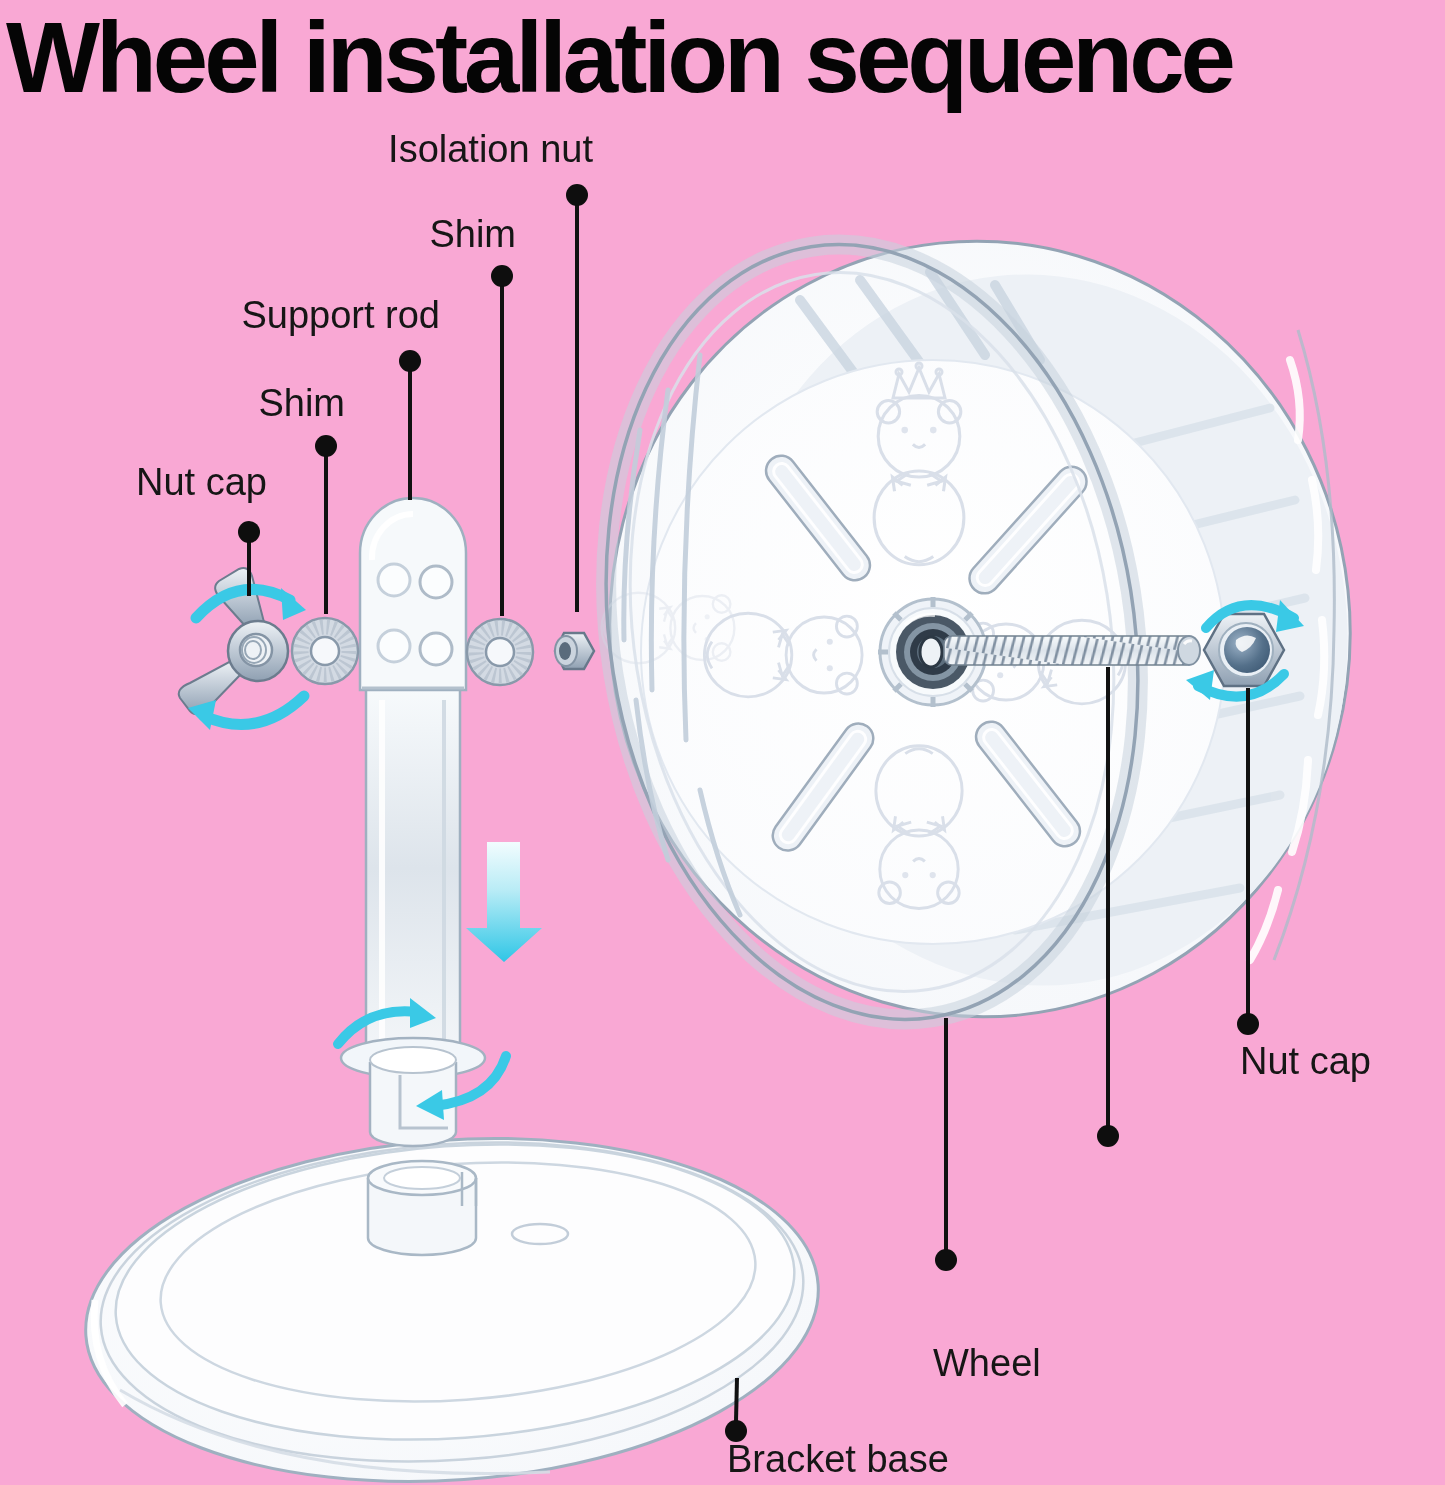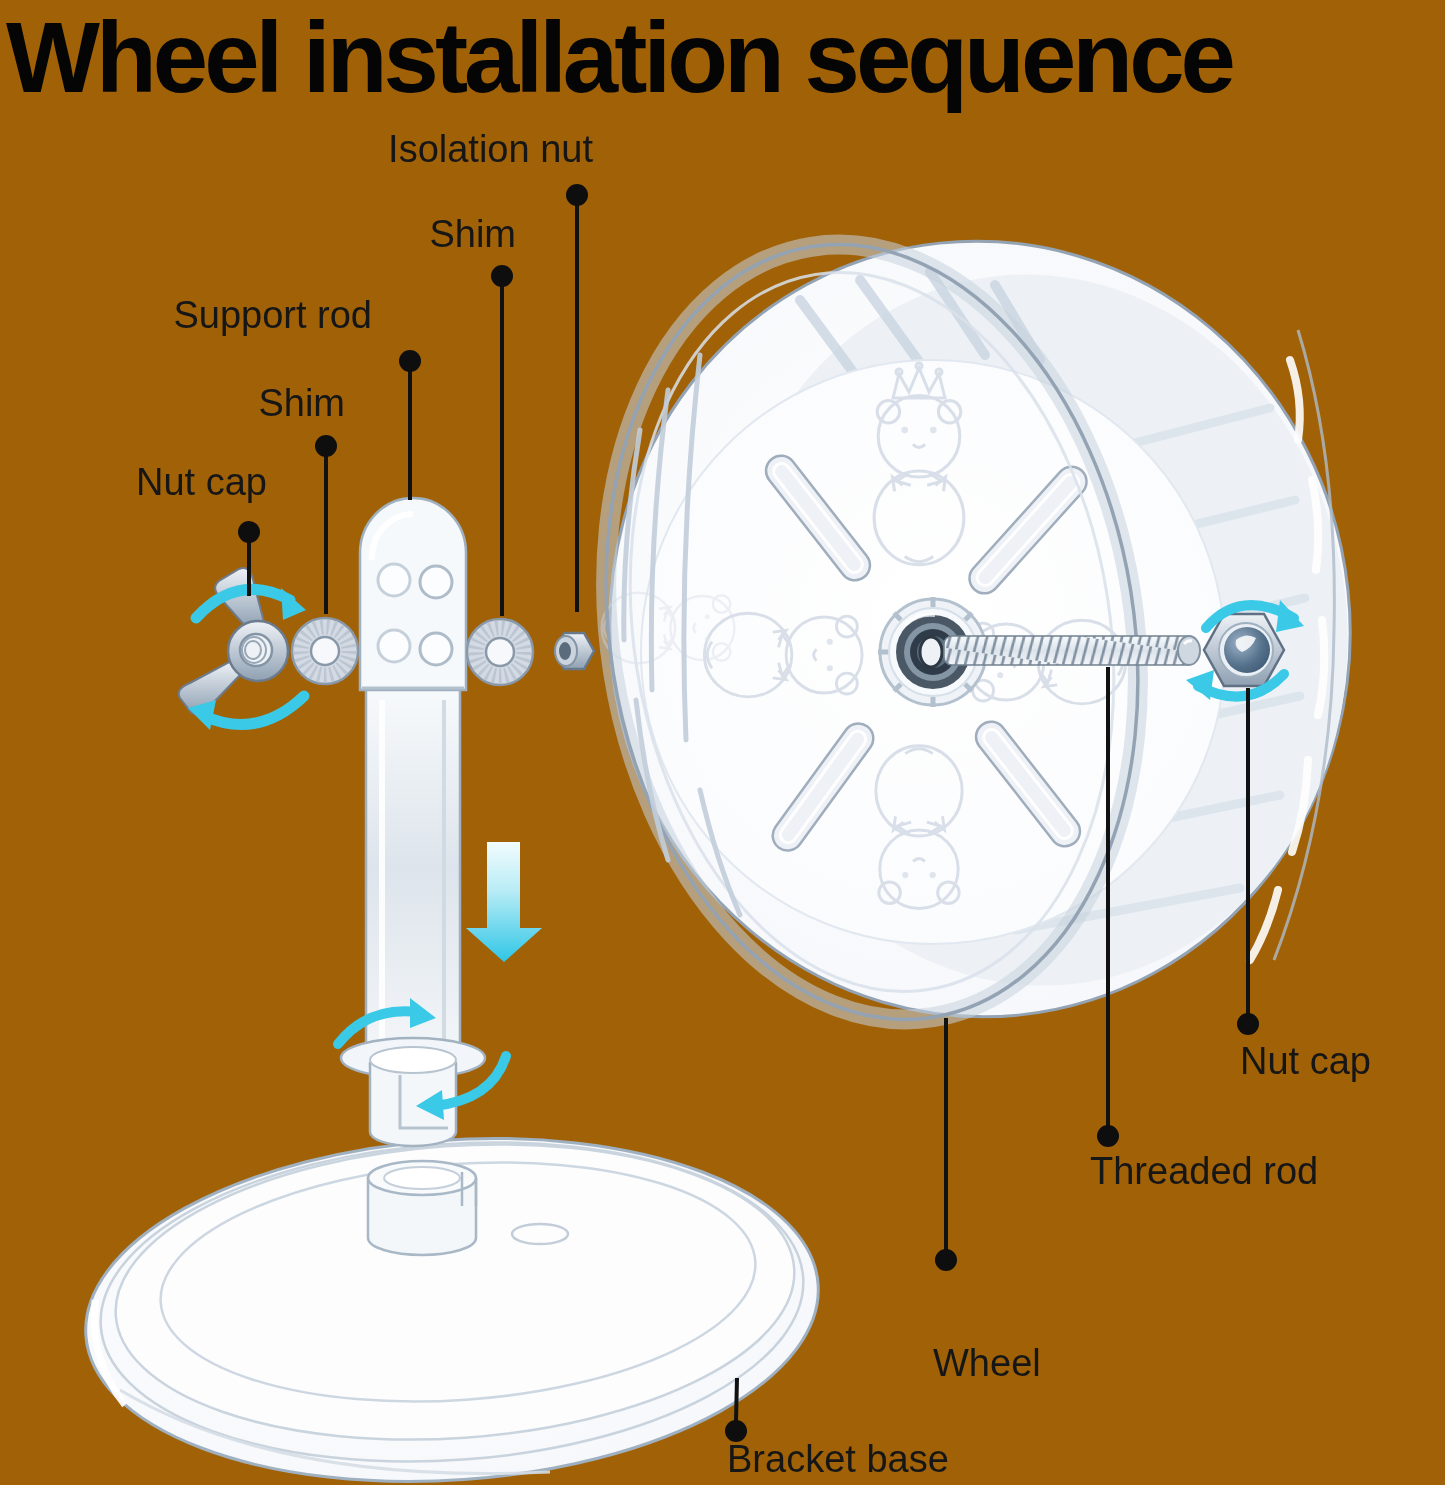--- a/index.html
+++ b/index.html
@@ -4,7 +4,7 @@
 <style>
   html,body{margin:0;padding:0;background:#ffffff;}
   .canvas{
-    position:relative;width:1445px;height:1485px;overflow:hidden;background:#a16207;
+    position:relative;width:1445px;height:1485px;overflow:hidden;background:#f9a8d4;
     font-family:"Liberation Sans","DejaVu Sans",sans-serif;
   }
   .title{

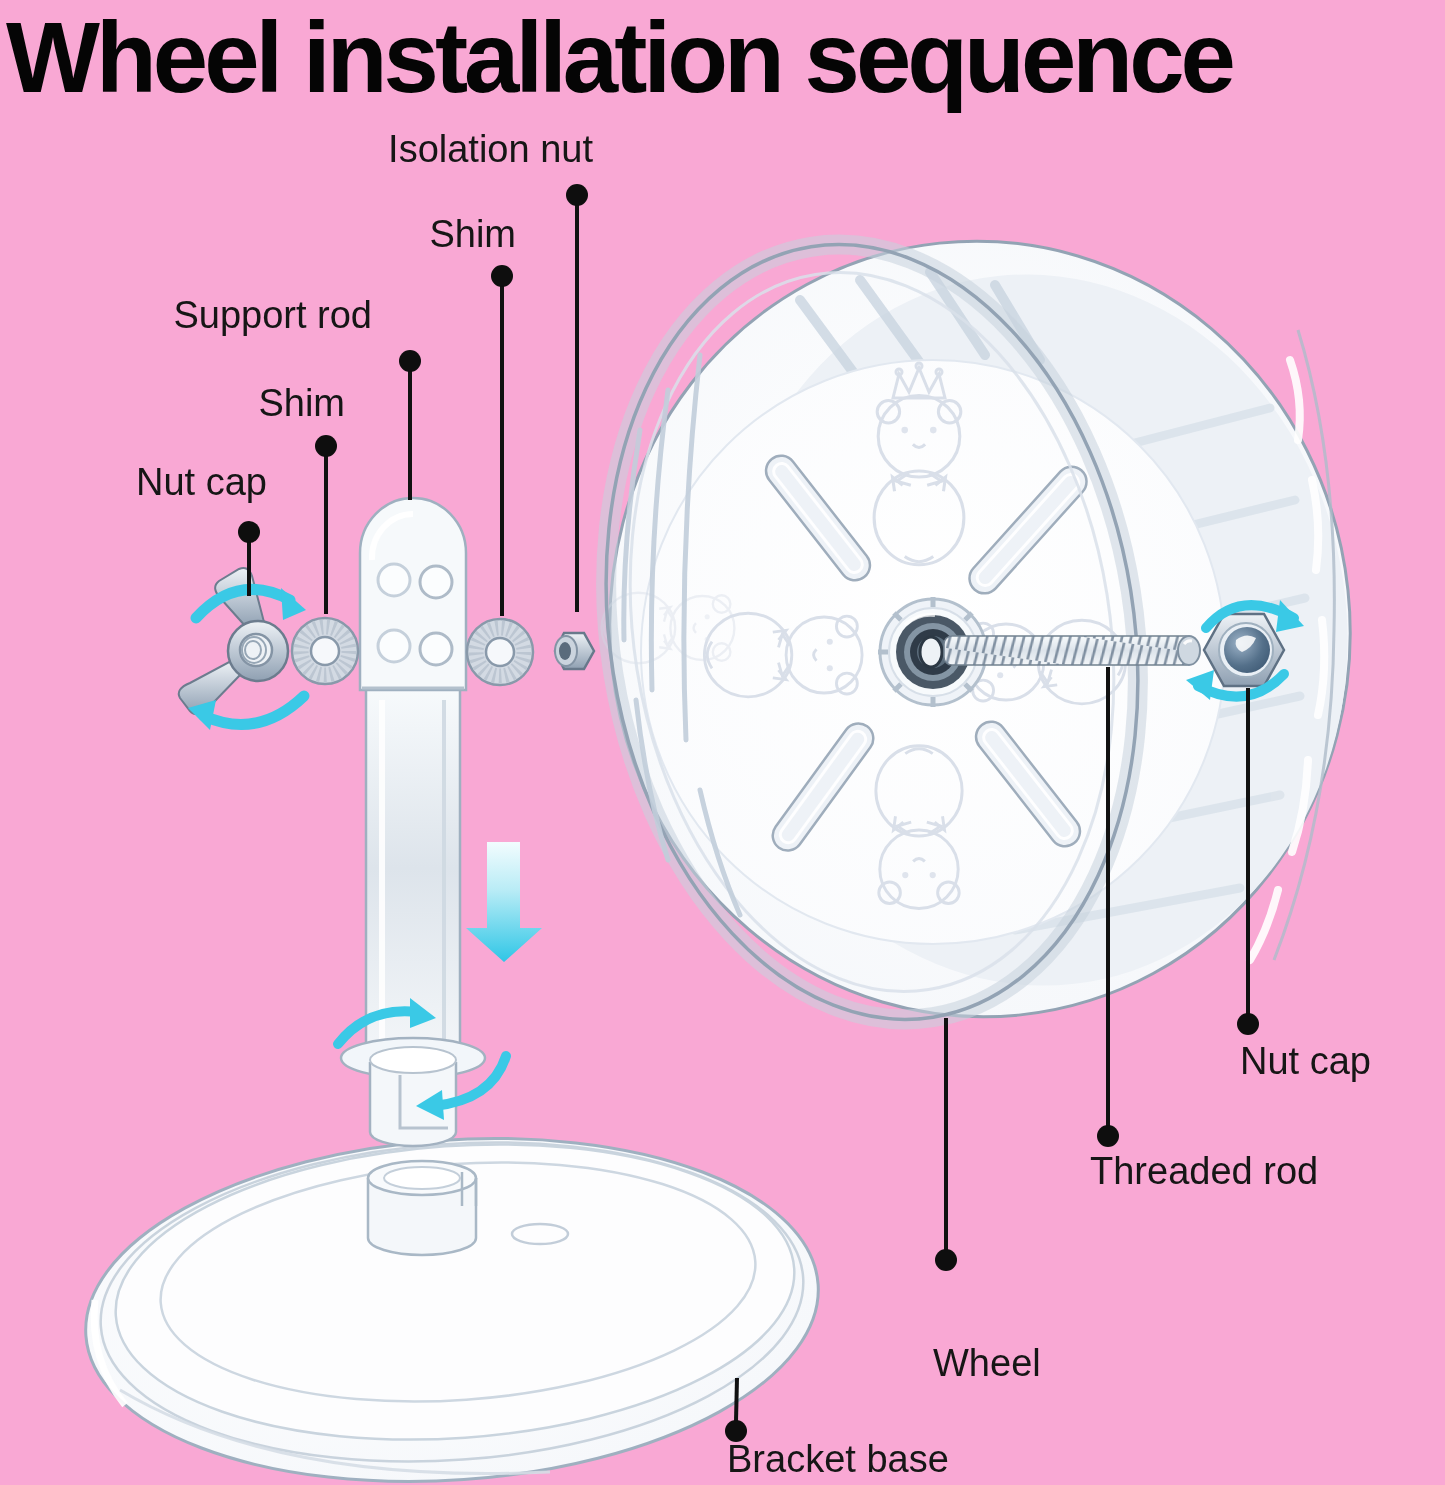--- a/index.html
+++ b/index.html
@@ -306,7 +306,7 @@
 
   <div class="lbl r" style="right:852px;top:130px;">Isolation nut</div>
   <div class="lbl r" style="right:929px;top:215px;">Shim</div>
-  <div class="lbl r" style="right:1073px;top:296px;">Support rod</div>
+  <div class="lbl r" style="right:1005px;top:296px;">Support rod</div>
   <div class="lbl r" style="right:1100px;top:384px;">Shim</div>
   <div class="lbl r" style="right:1178px;top:463px;">Nut cap</div>
   <div class="lbl" style="left:1240px;top:1042px;">Nut cap</div>

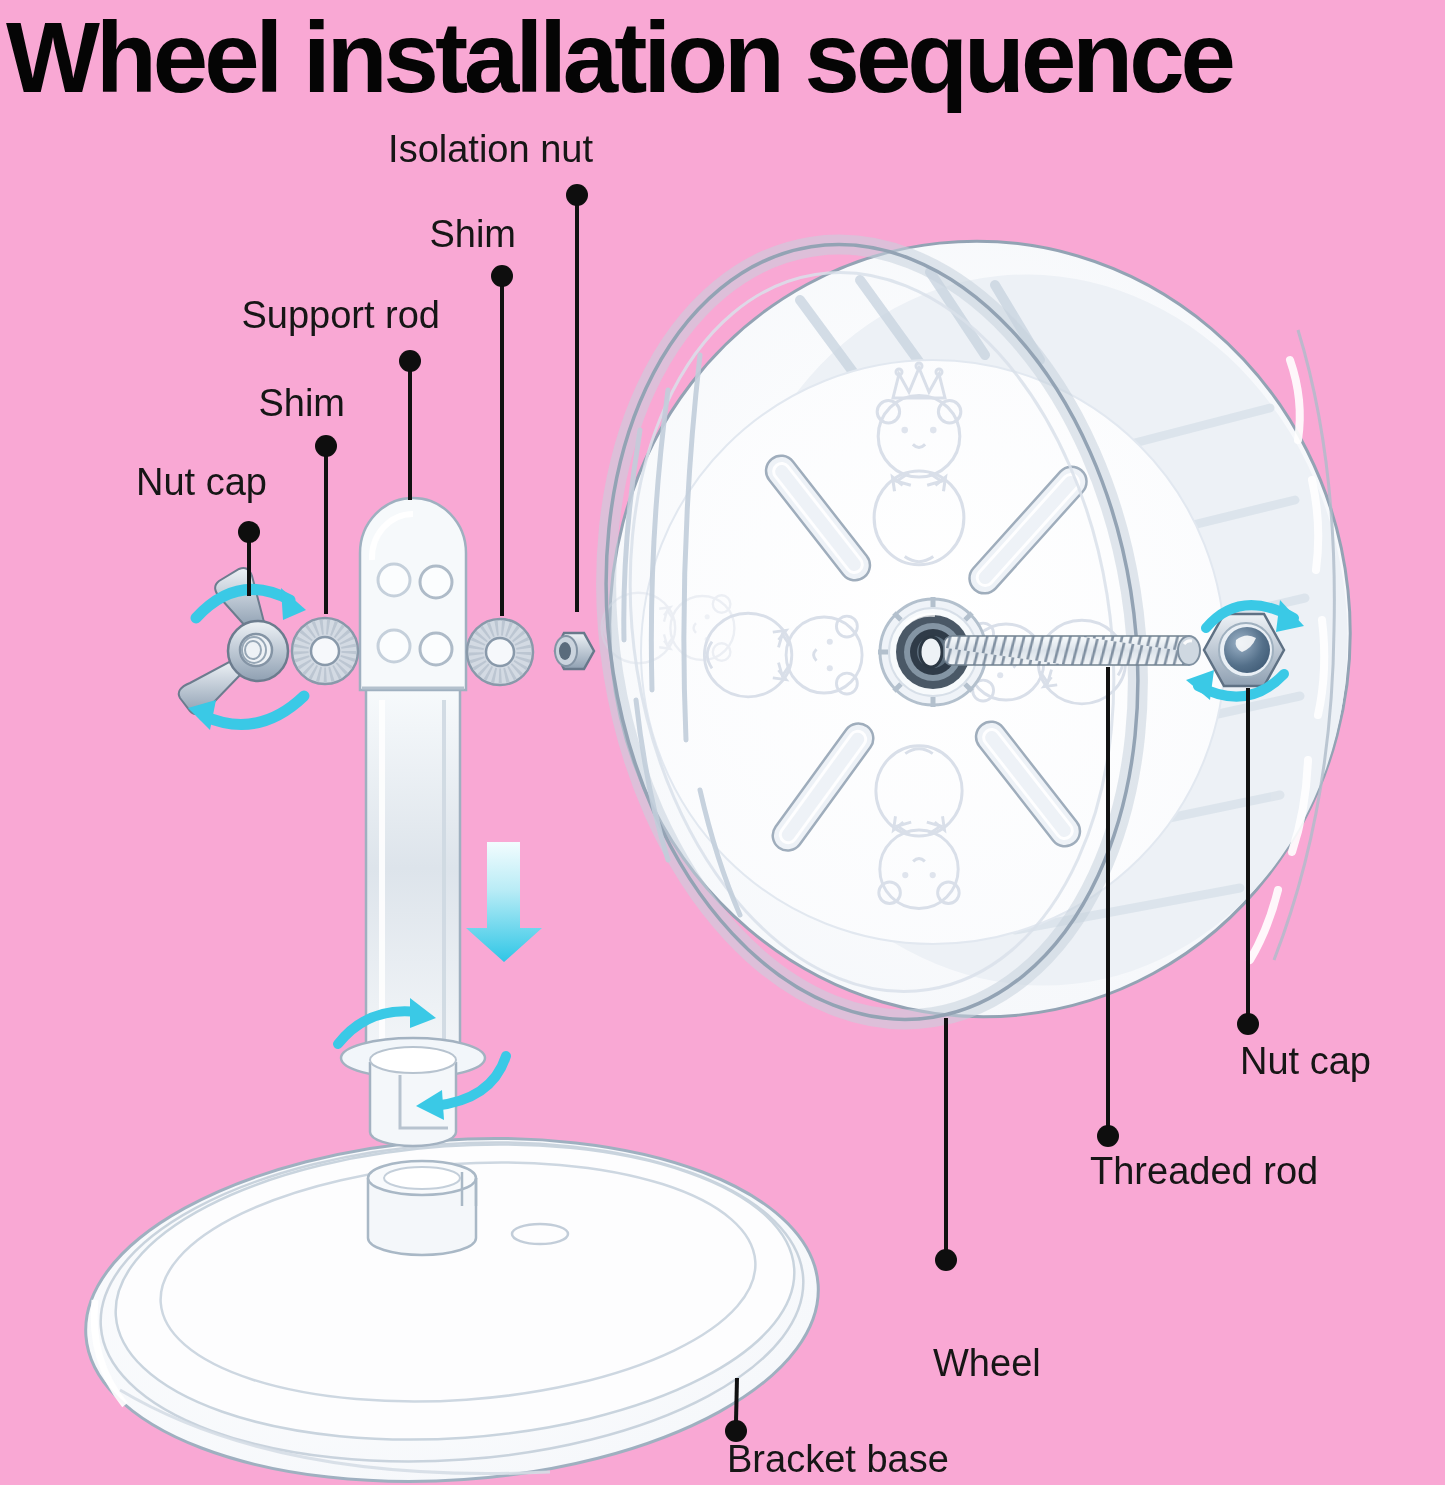--- a/index.html
+++ b/index.html
@@ -310,7 +310,6 @@
   <div class="lbl r" style="right:1100px;top:384px;">Shim</div>
   <div class="lbl r" style="right:1178px;top:463px;">Nut cap</div>
   <div class="lbl" style="left:1240px;top:1042px;">Nut cap</div>
-  <div class="lbl" style="left:1090px;top:1152px;">Threaded rod</div>
   <div class="lbl" style="left:933px;top:1344px;">Wheel</div>
   <div class="lbl" style="left:727px;top:1440px;">Bracket base</div>
 </div>

